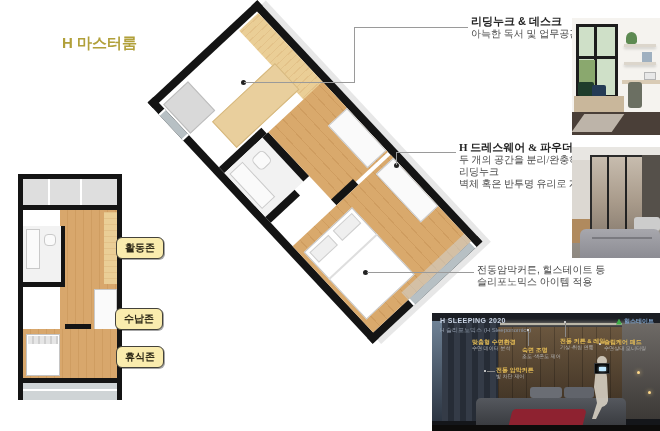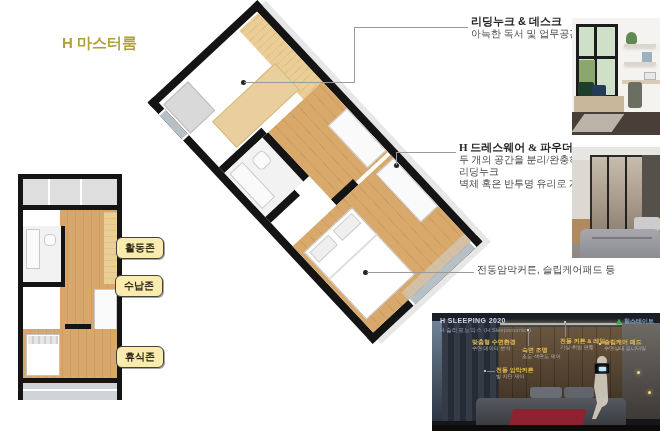--- a/index.html
+++ b/index.html
@@ -176,7 +176,7 @@
   </div>
 
   <div class="abs anno" style="left:477px;top:264px;width:150px;">
-    <div class="l">전동암막커튼, 슬립케어패드 등</div>
+    <div class="l">전동암막커튼, 힐스테이트 등</div>
   </div>
 
   <div class="abs photo ph1">

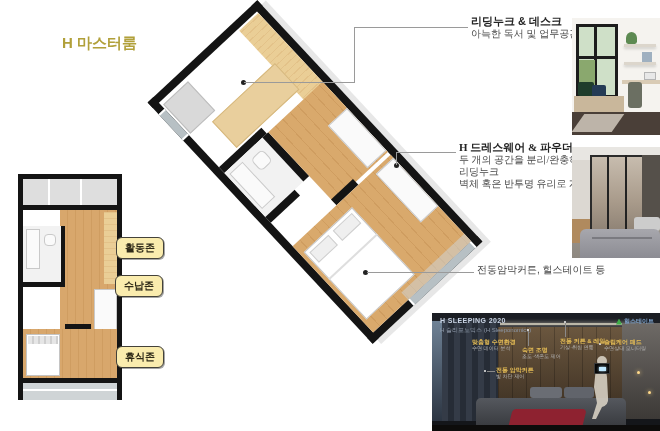--- a/index.html
+++ b/index.html
@@ -177,6 +177,7 @@
 
   <div class="abs anno" style="left:477px;top:264px;width:150px;">
     <div class="l">전동암막커튼, 힐스테이트 등</div>
+    <div class="l">슬리포노믹스 아이템 적용</div>
   </div>
 
   <div class="abs photo ph1">

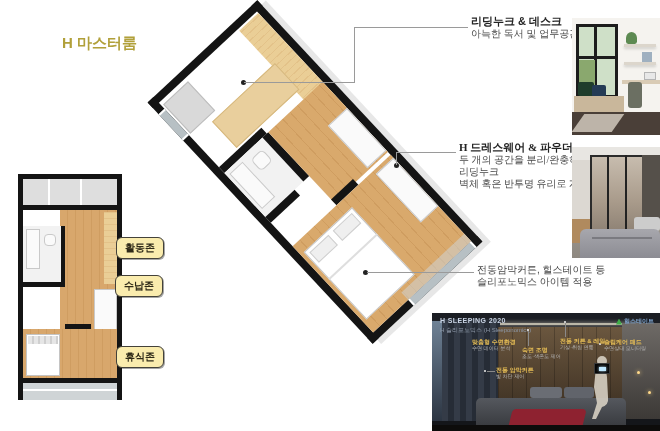--- a/index.html
+++ b/index.html
@@ -108,7 +108,7 @@
   <div class="abs zone-tag" style="left:116px;top:237px;">
     <span>활동존</span>
   </div>
-  <div class="abs zone-tag" style="left:115px;top:275px;">
+  <div class="abs zone-tag" style="left:115px;top:308px;">
     <span>수납존</span>
   </div>
   <div class="abs zone-tag" style="left:116px;top:346px;">

